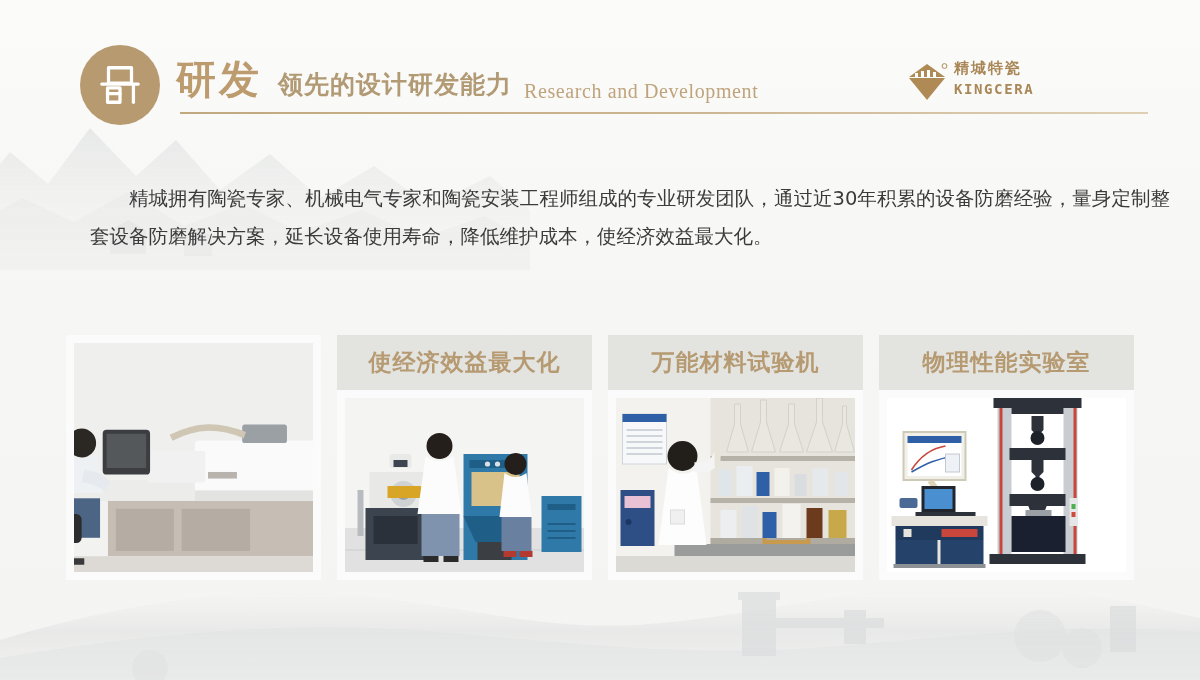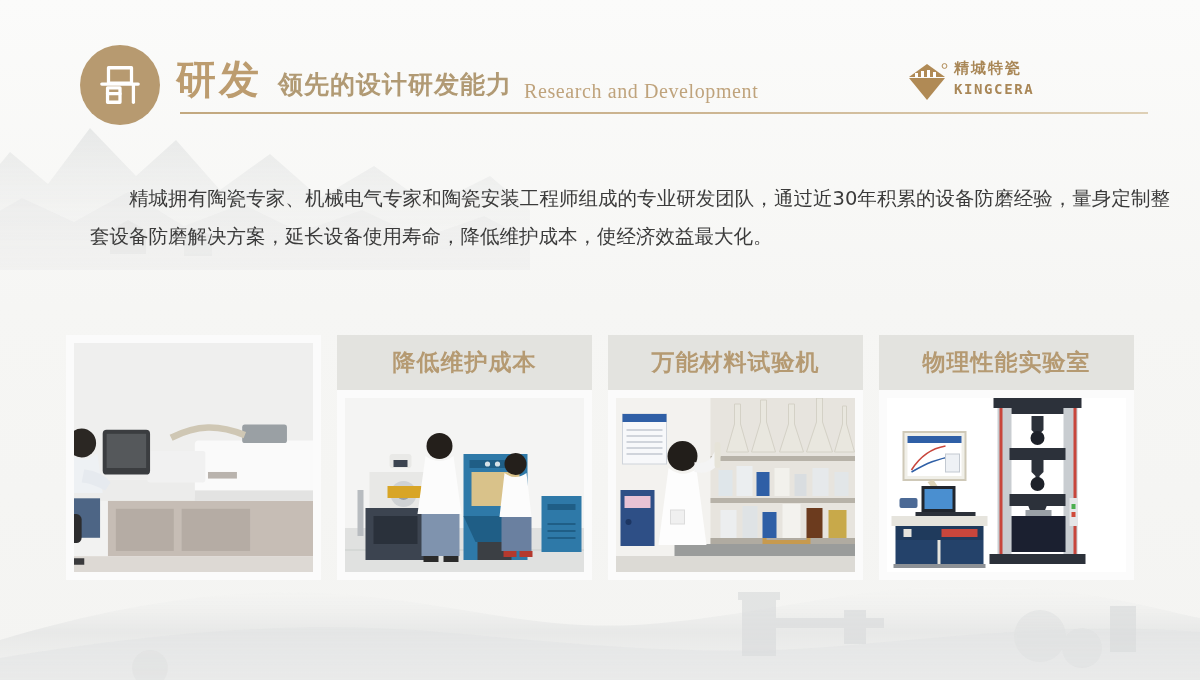--- a/index.html
+++ b/index.html
@@ -238,7 +238,7 @@
 
     <div class="card">
       <div class="card-header">
-        <span class="card-title">降低维护成本</span>
+        <span class="card-title">使经济效益最大化</span>
       </div>
       <div class="card-body">
         <div class="photo">

